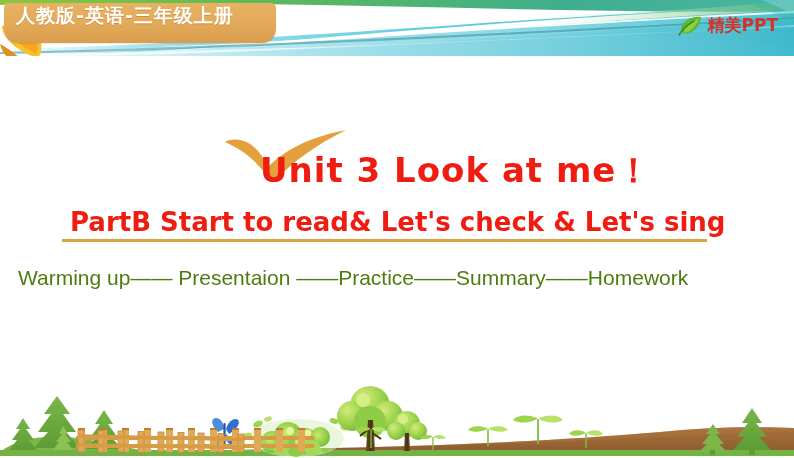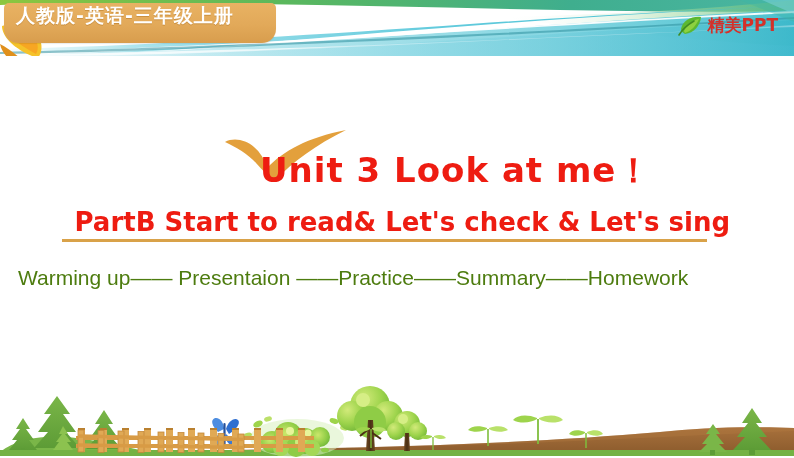--- a/index.html
+++ b/index.html
@@ -76,7 +76,6 @@
     font-family:"DejaVu Sans","Liberation Sans",sans-serif;
     white-space:nowrap;letter-spacing:0px;
     line-height:32px;
-    text-align:right;
   }
   #subtitle-underline{
     position:absolute;left:-8px;top:33px;

